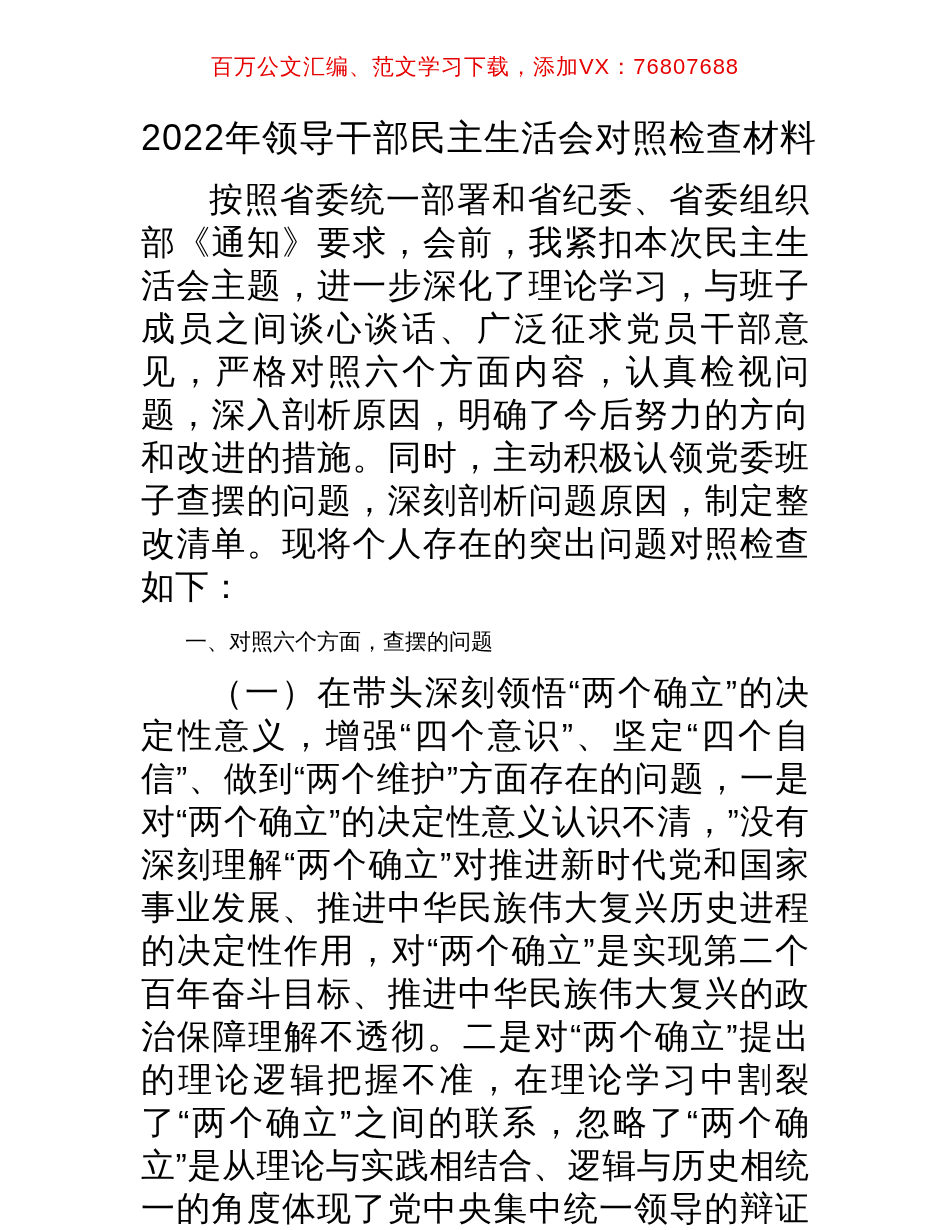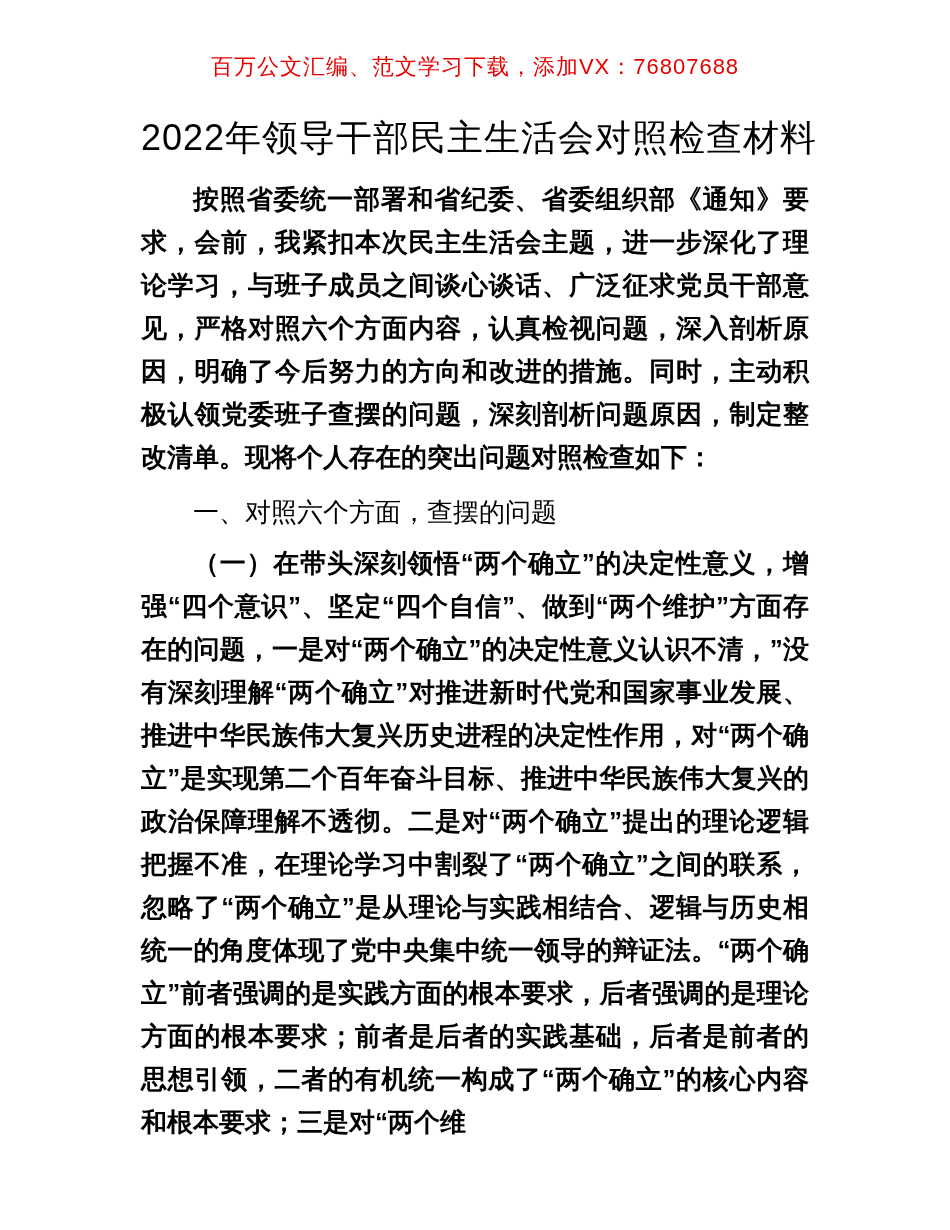--- a/index.html
+++ b/index.html
@@ -38,12 +38,12 @@
   }
   .para {
     margin: 0;
-    font-size: 26px;
+    font-size: 34px;
     line-height: 43px;
     text-align: justify;
     text-justify: inter-ideograph;
     text-indent: 2em;
-    font-weight: 700;
+    font-weight: 400;
   }
   .para.first {
     margin-top: 14px;

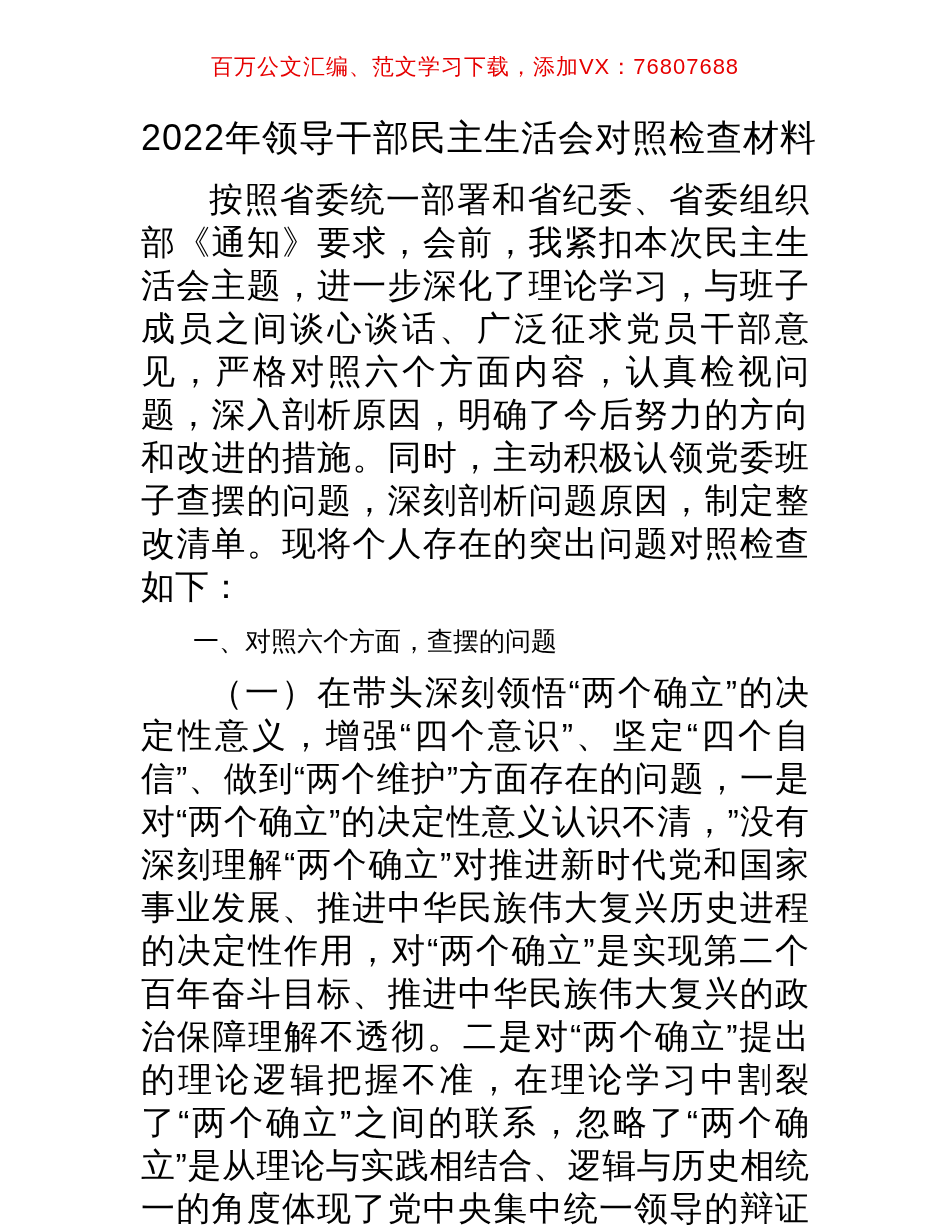--- a/index.html
+++ b/index.html
@@ -50,7 +50,7 @@
   }
   .section-heading {
     margin: 12px 0 8px 0;
-    font-size: 26px;
+    font-size: 22px;
     line-height: 43px;
     text-indent: 2em;
     font-weight: 400;

